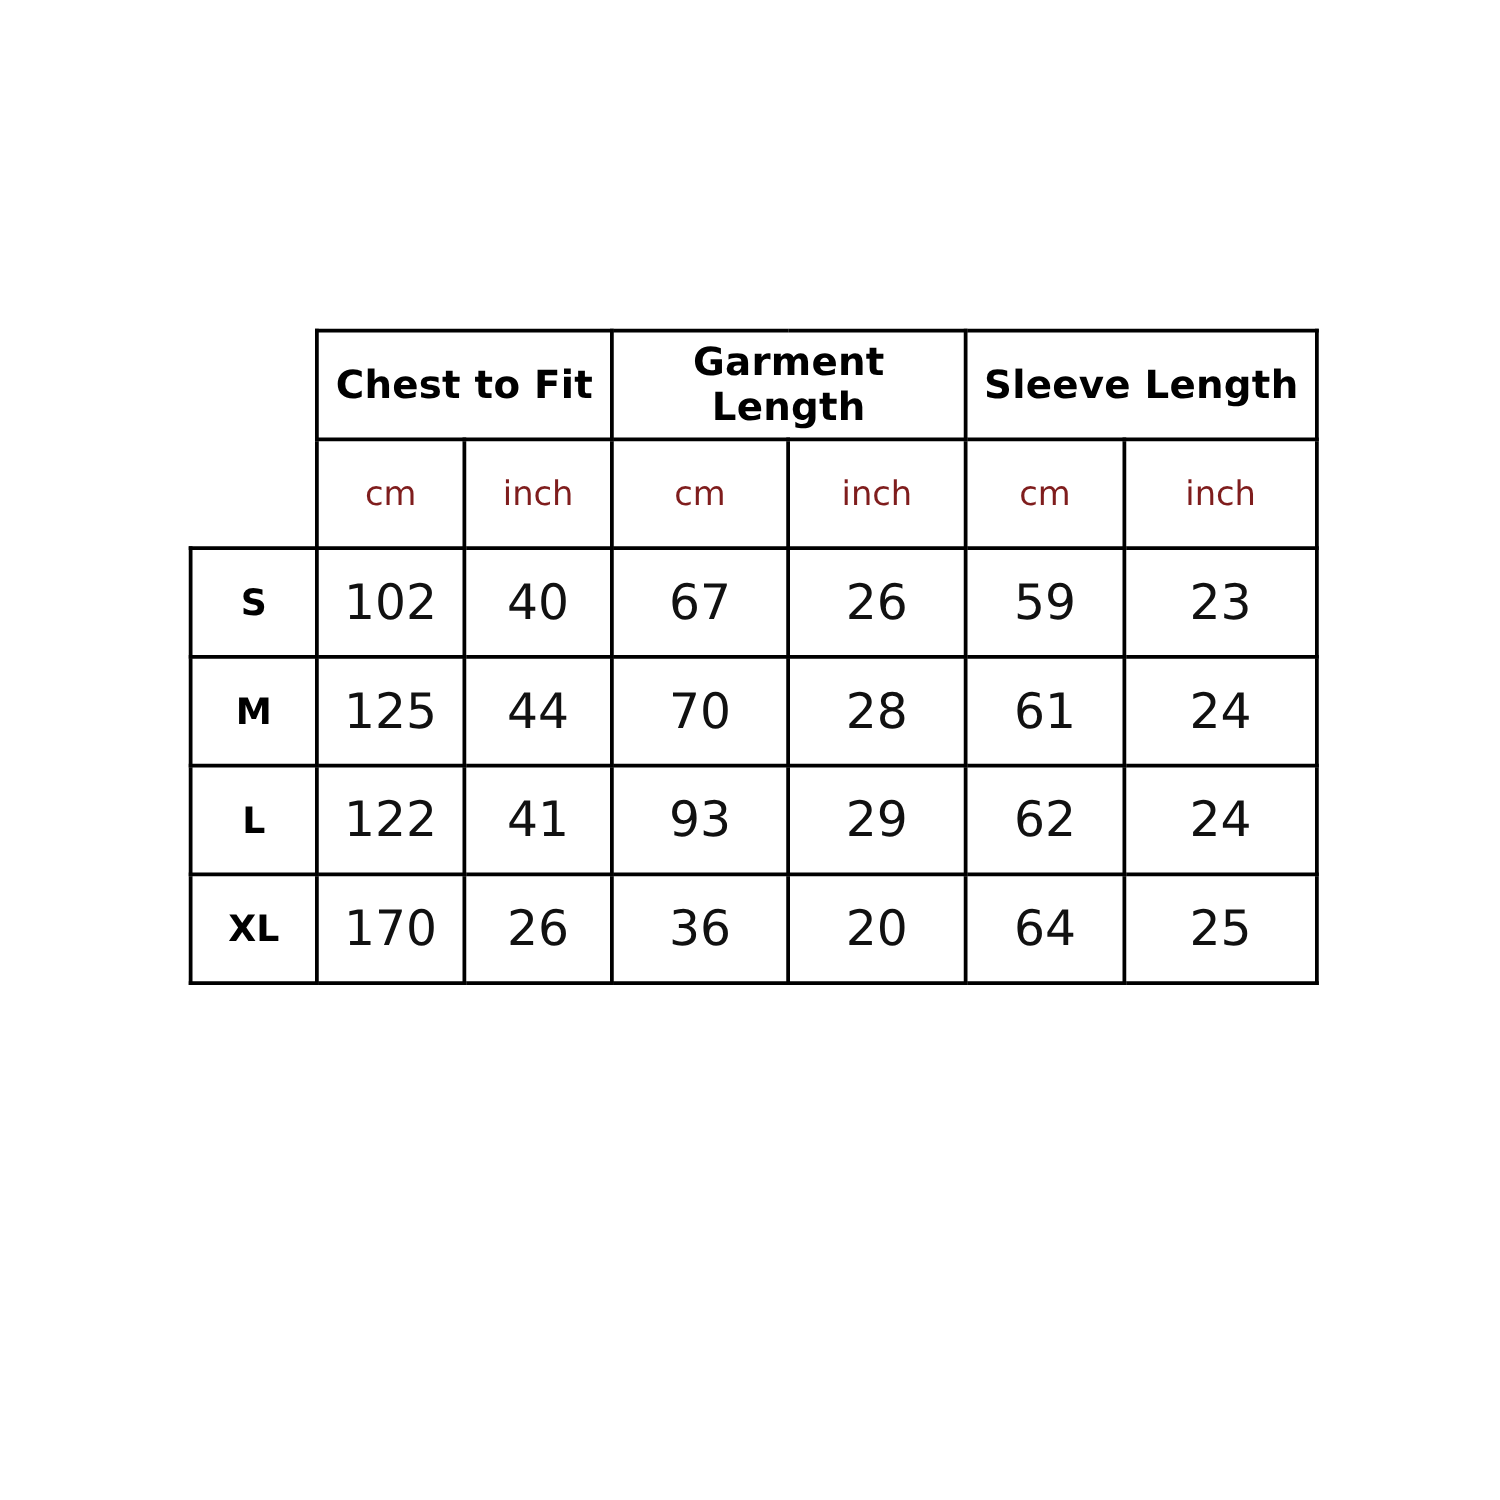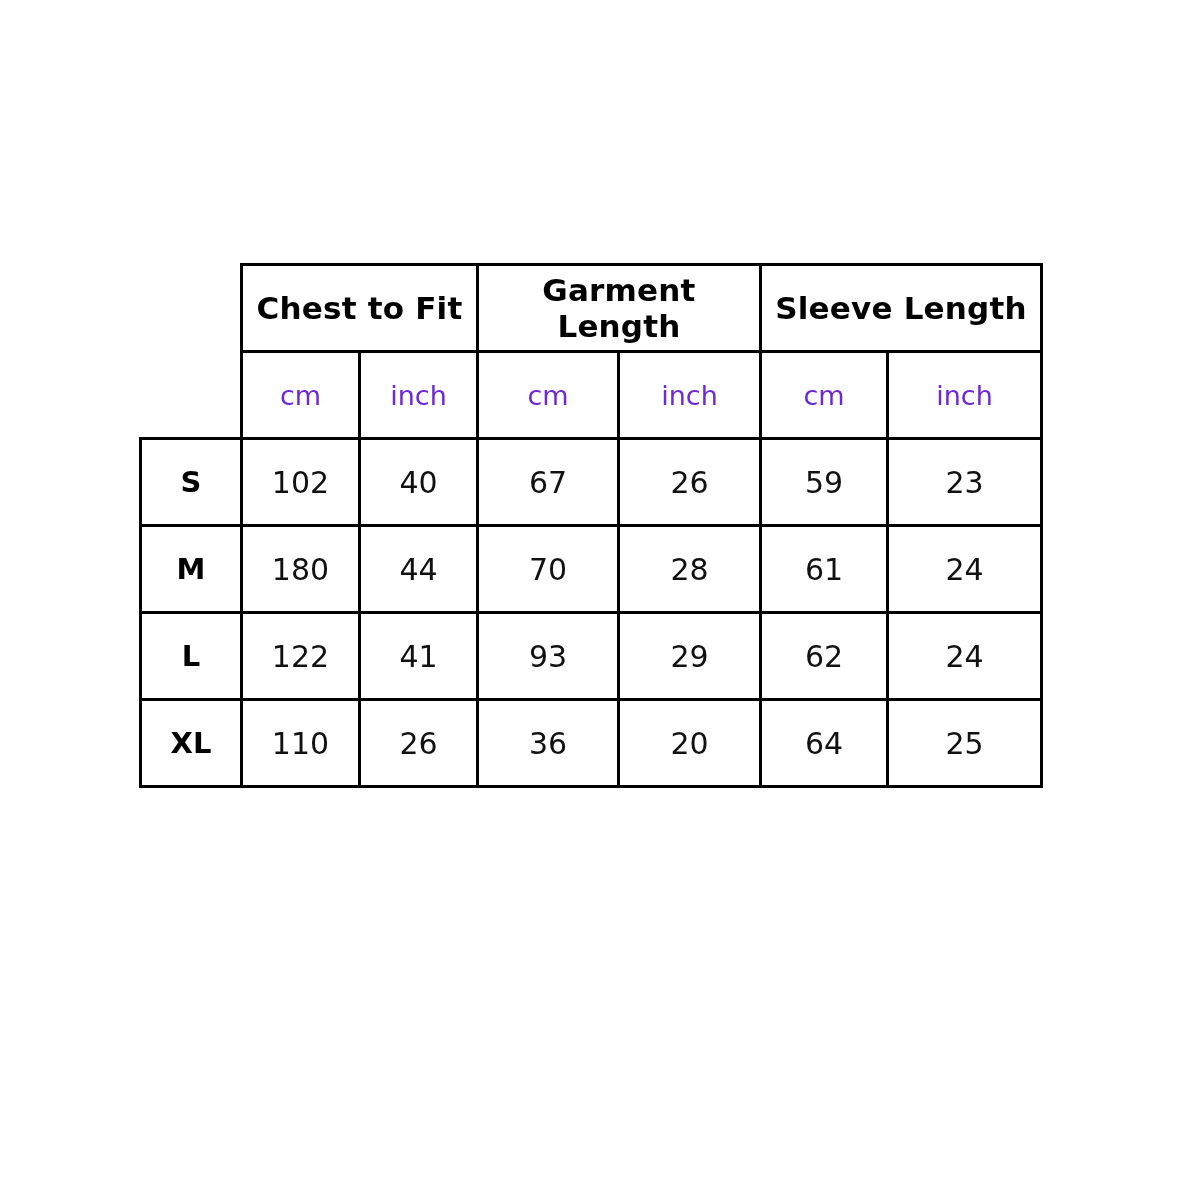--- a/index.html
+++ b/index.html
@@ -23,7 +23,7 @@
 
   .chart-wrap {
     position: absolute;
-    left: 139px;
+    left: 151px;
     top: 263px;
   }
 

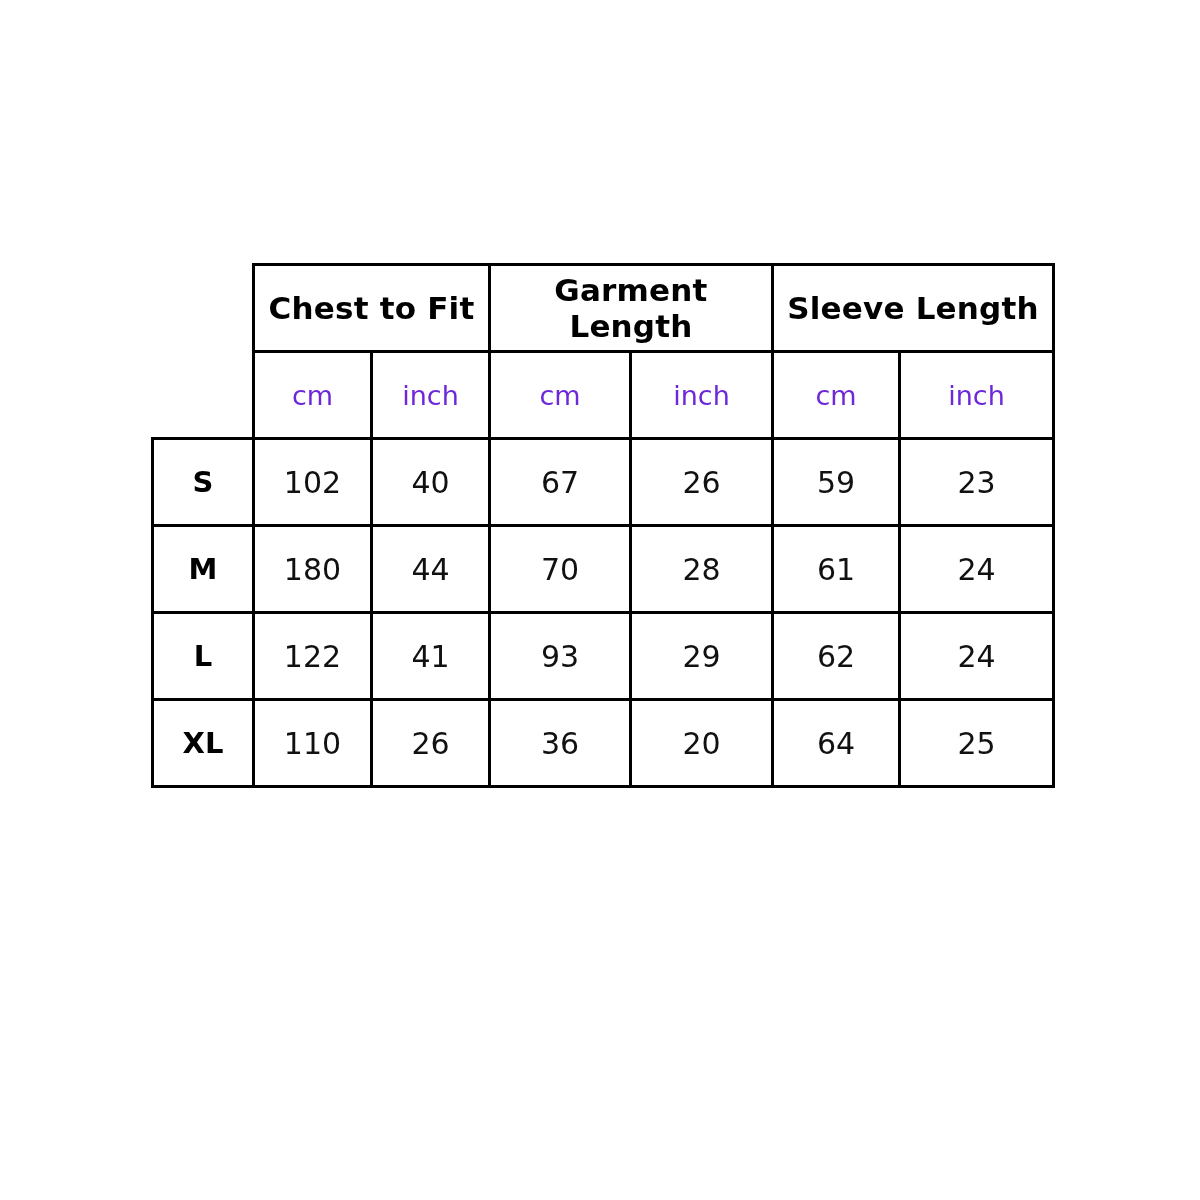--- a/index.html
+++ b/index.html
@@ -66,7 +66,7 @@
     height: 84px;
     font-size: 27px;
     font-weight: normal;
-    color: #6d28d9;
+    color: #7f1d1d;
   }
 
   .size-label {

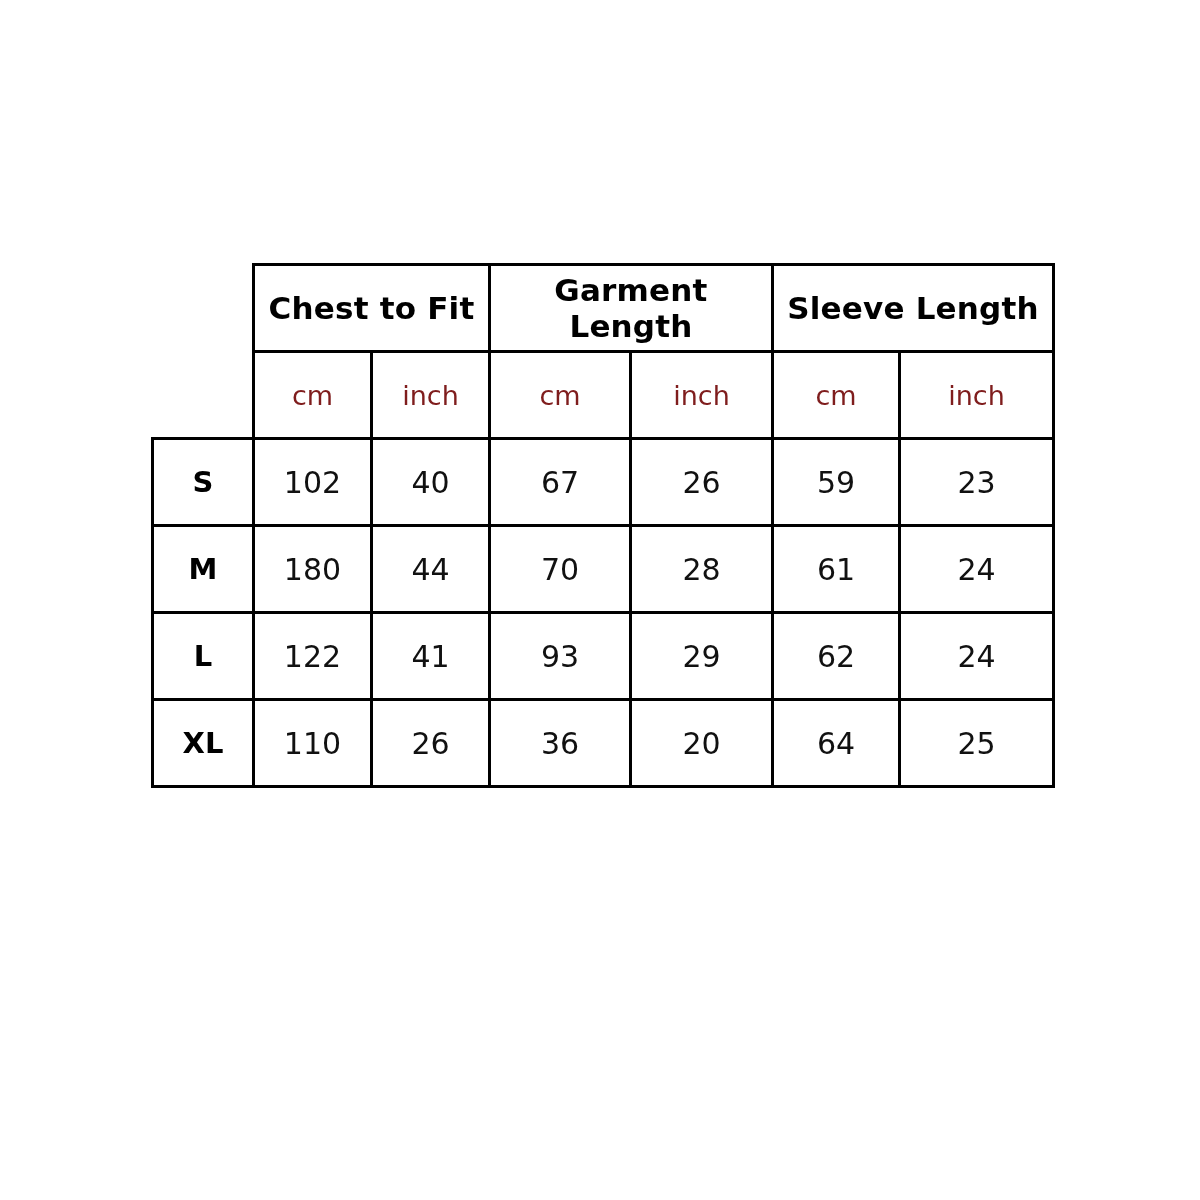--- a/index.html
+++ b/index.html
@@ -77,7 +77,7 @@
 
   .value-cell {
     height: 84px;
-    font-size: 30px;
+    font-size: 39px;
     font-weight: normal;
     color: #111111;
   }

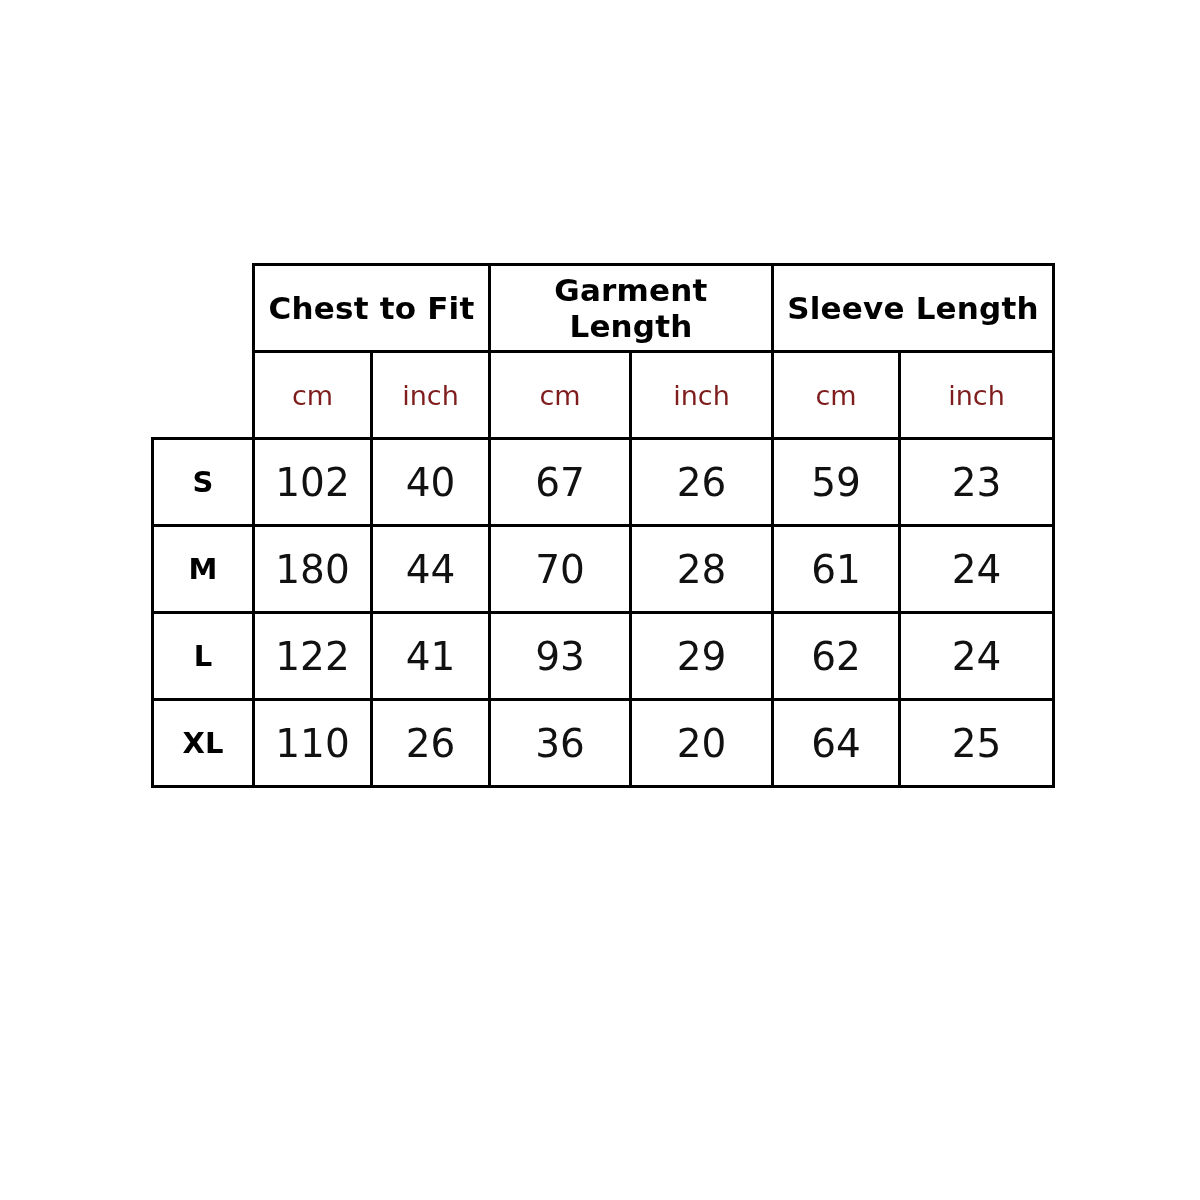--- a/index.html
+++ b/index.html
@@ -126,7 +126,7 @@
         </tr>
         <tr>
           <th class="size-label">M</th>
-          <td class="value-cell">180</td>
+          <td class="value-cell">125</td>
           <td class="value-cell">44</td>
           <td class="value-cell">70</td>
           <td class="value-cell">28</td>

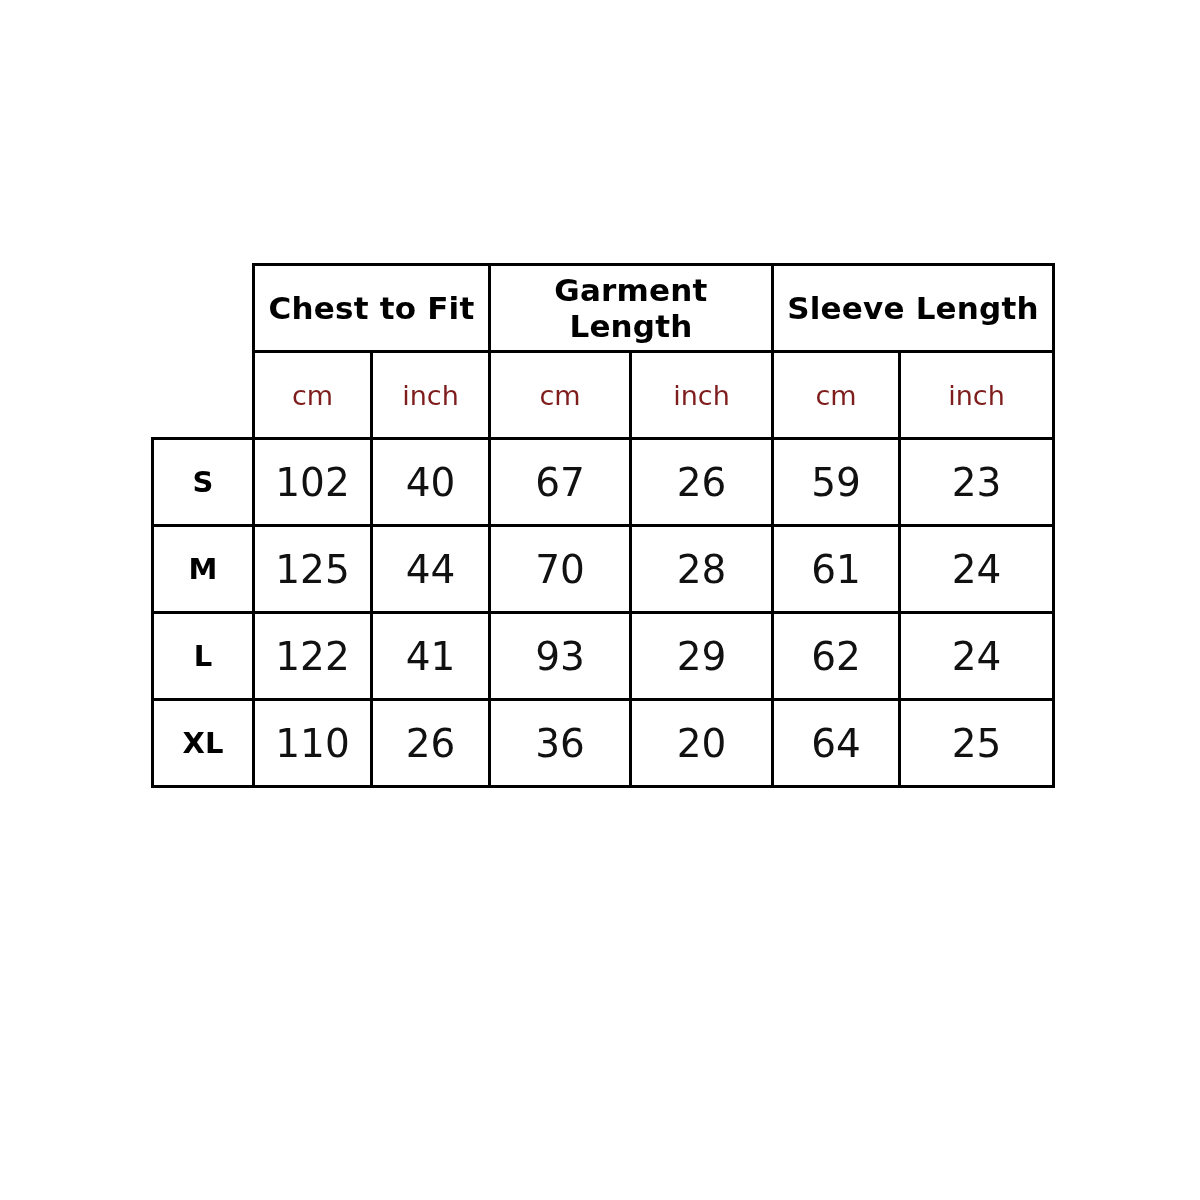--- a/index.html
+++ b/index.html
@@ -144,7 +144,7 @@
         </tr>
         <tr>
           <th class="size-label">XL</th>
-          <td class="value-cell">110</td>
+          <td class="value-cell">170</td>
           <td class="value-cell">26</td>
           <td class="value-cell">36</td>
           <td class="value-cell">20</td>

